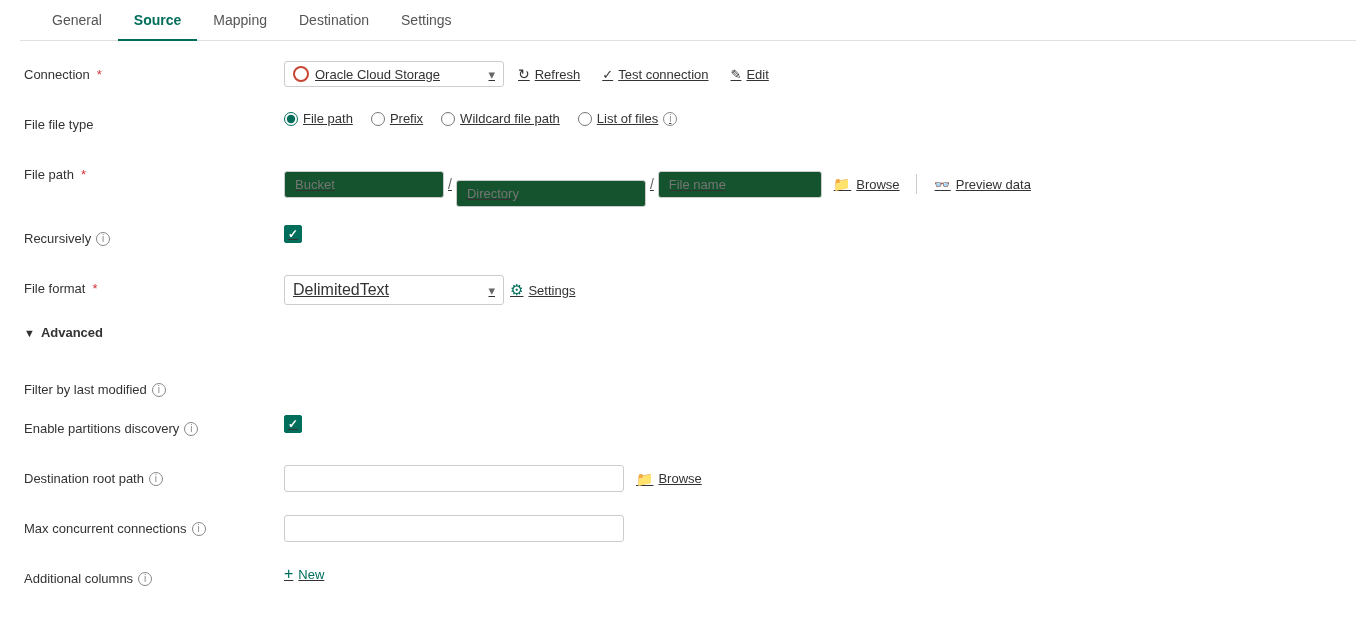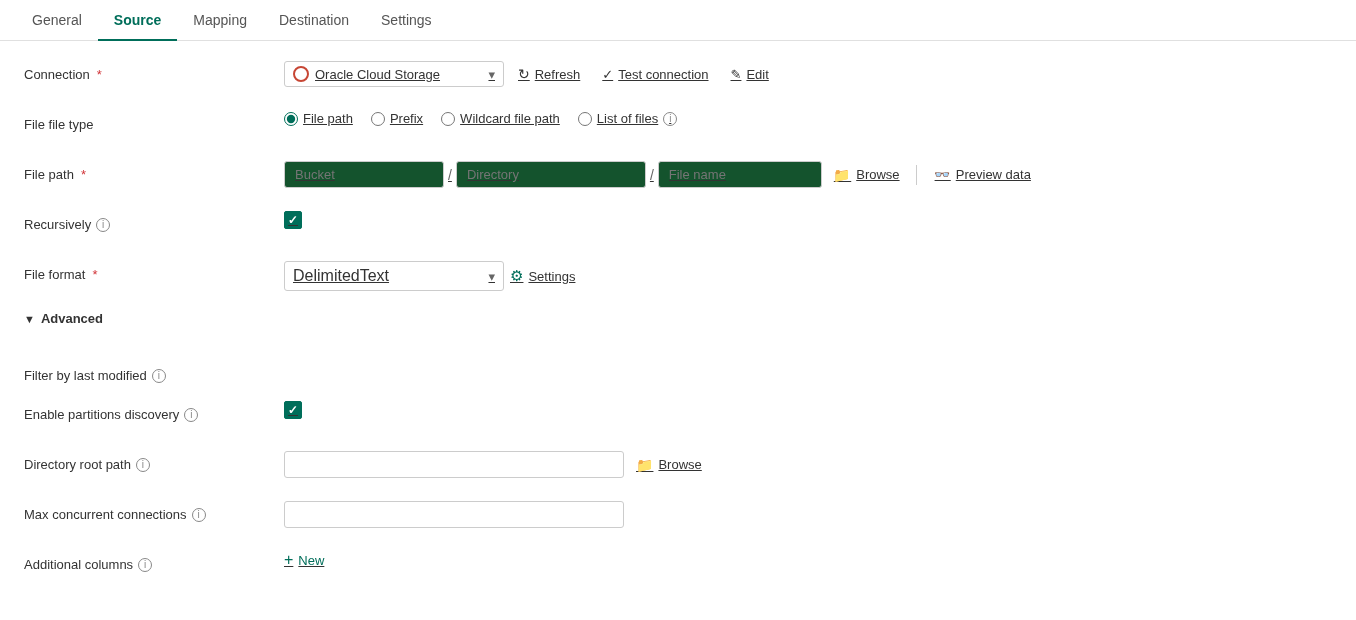--- a/index.html
+++ b/index.html
@@ -9,6 +9,7 @@
       display: flex;
       border-bottom: 1px solid #e0e0e0;
       padding: 0 16px;
+      margin-left: 20px;
     }
     .tab {
       padding: 12px 16px;

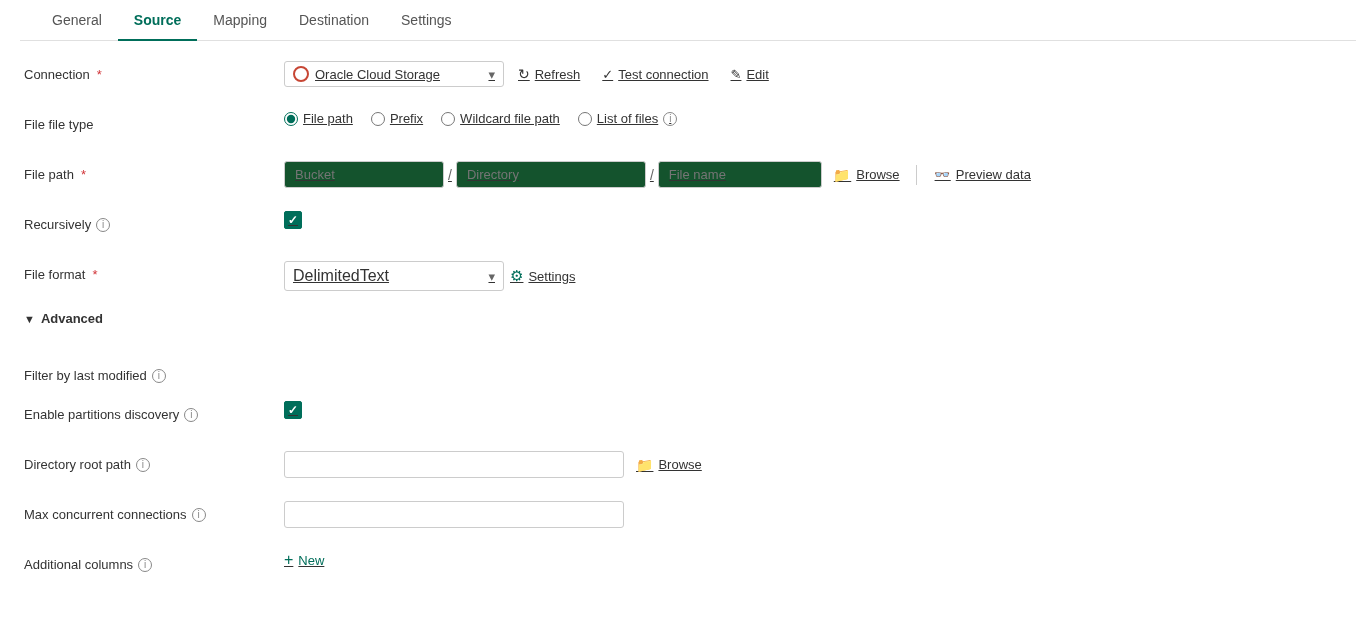--- a/index.html
+++ b/index.html
@@ -351,7 +351,7 @@
       <div class="file-path-group">
         <input type="text" class="file-path-input" style="width: 160px;" placeholder="Bucket">
         <span class="separator">/</span>
-        <input type="text" class="file-path-input" style="width: 190px;" placeholder="Directory">
+        <input type="text" class="file-path-input" style="width: 190px; margin-top: 19px;" placeholder="Directory">
         <span class="separator">/</span>
         <input type="text" class="file-path-input" style="width: 164px;" placeholder="File name">
       </div>

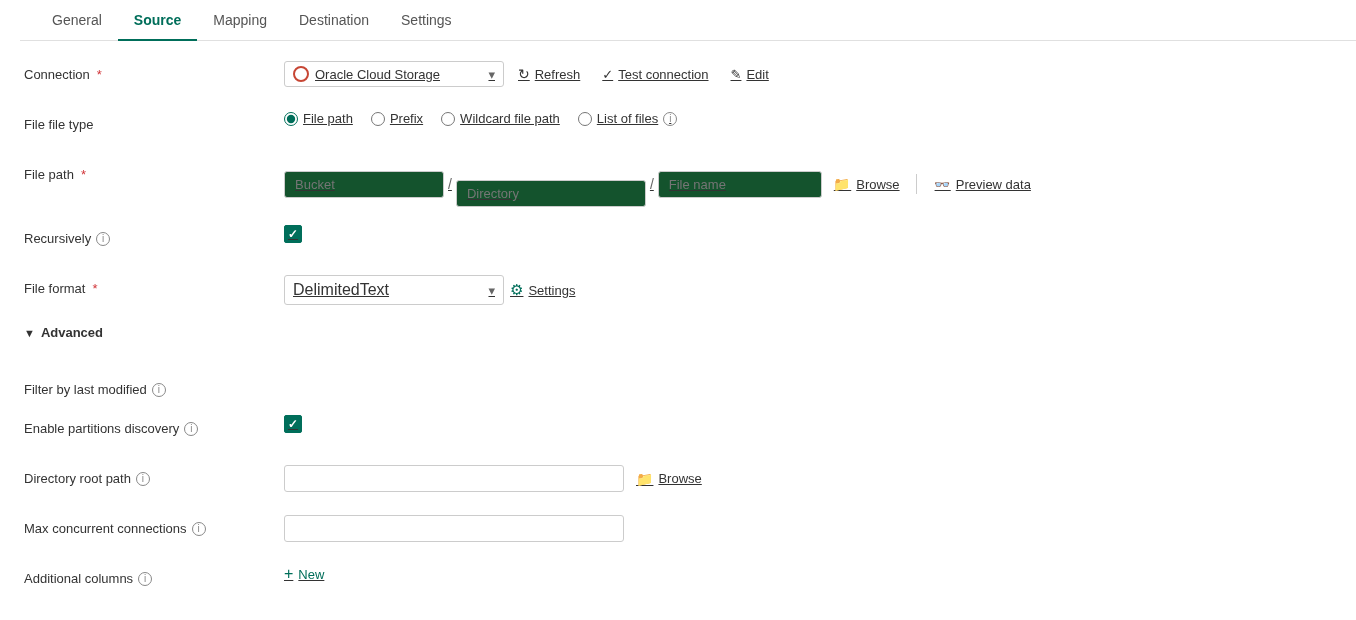--- a/index.html
+++ b/index.html
@@ -418,7 +418,7 @@
 
   <div class="form-row">
     <div class="form-label">
-      <span>Directory root path</span>
+      <span>Destination root path</span>
       <span class="info-icon">i</span>
     </div>
     <div class="form-control">

